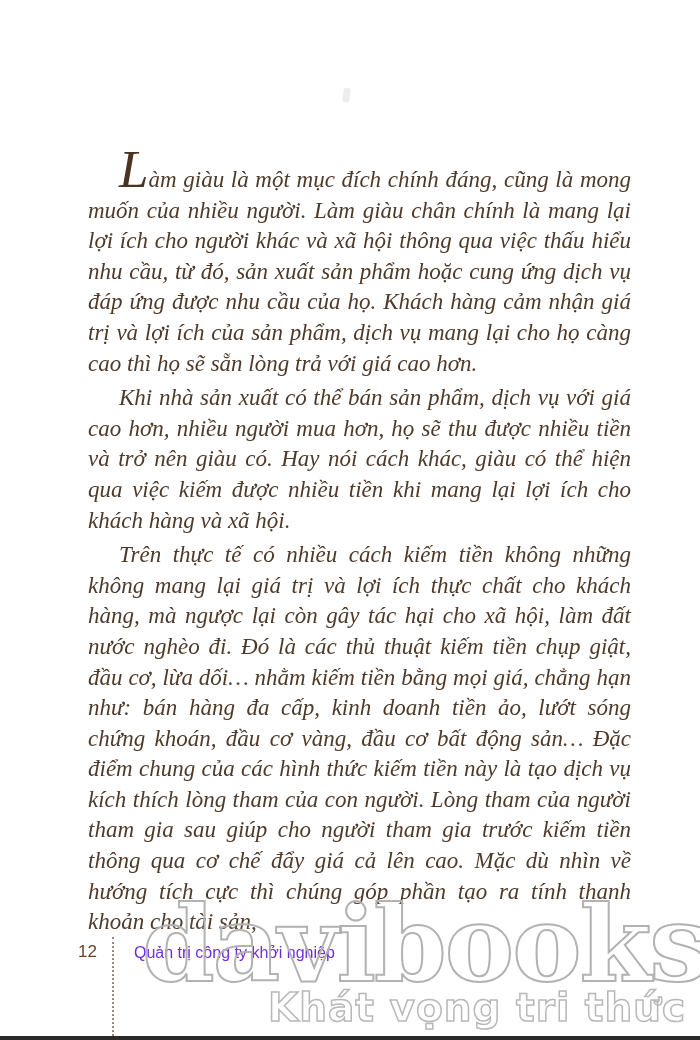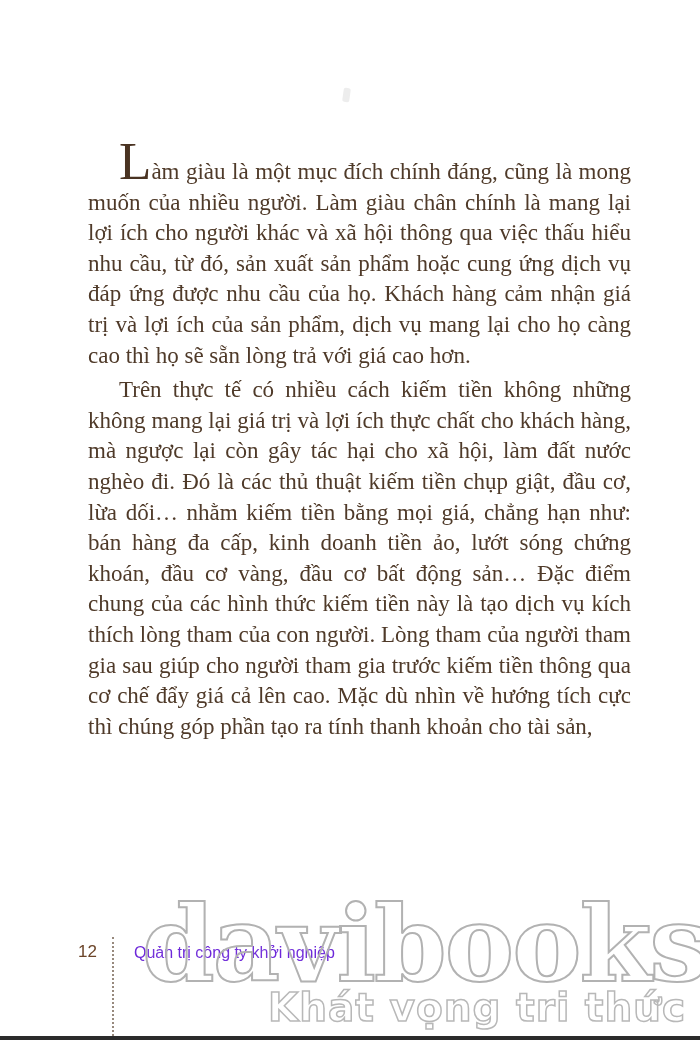--- a/index.html
+++ b/index.html
@@ -25,12 +25,13 @@
   .body-text {
     position: absolute;
     left: 88px;
-    top: 156px;
+    top: 164px;
     width: 543px;
     font-size: 23px;
     line-height: 30.6px;
     color: #4f3a29;
     text-align: justify;
+    font-style: italic;
   }
   .body-text p {
     margin: 0 0 4px 0;

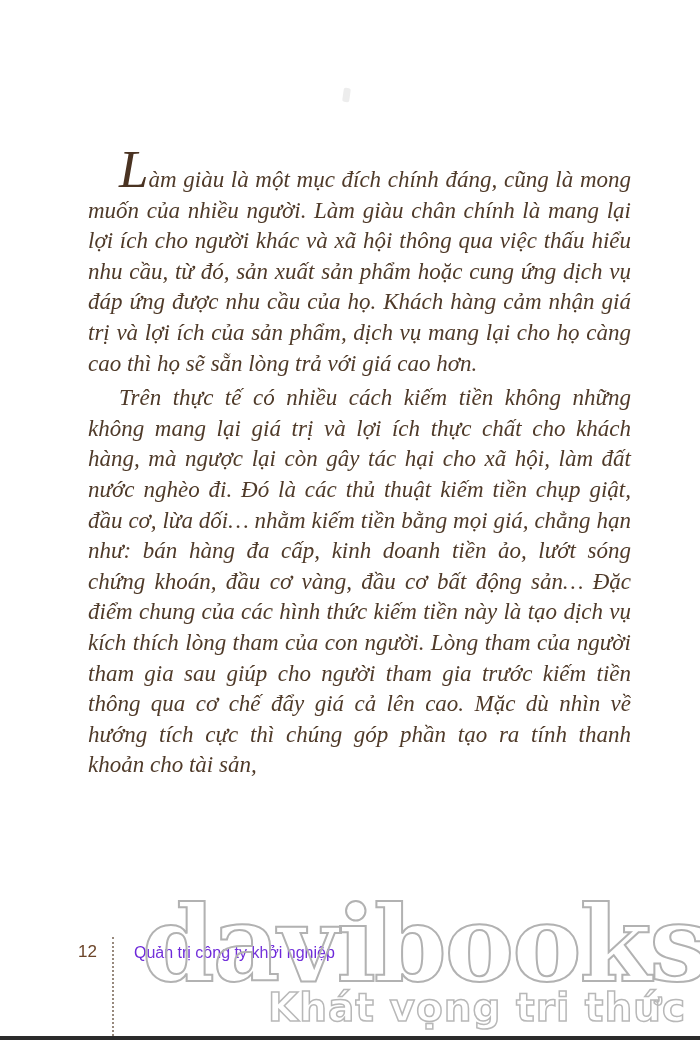--- a/index.html
+++ b/index.html
@@ -112,6 +112,7 @@
 
   <div class="body-text">
     <p><span class="dropcap">L</span><span>àm giàu là một mục đích chính đáng, cũng là mong muốn của nhiều người. Làm giàu chân chính là mang lại lợi ích cho người khác và xã hội thông qua việc thấu hiểu nhu cầu, từ đó, sản xuất sản phẩm hoặc cung ứng dịch vụ đáp ứng được nhu cầu của họ. Khách hàng cảm nhận giá trị và lợi ích của sản phẩm, dịch vụ mang lại cho họ càng cao thì họ sẽ sẵn lòng trả với giá cao hơn.</span></p>
+    <p>Khi nhà sản xuất có thể bán sản phẩm, dịch vụ với giá cao hơn, nhiều người mua hơn, họ sẽ thu được nhiều tiền và trở nên giàu có. Hay nói cách khác, giàu có thể hiện qua việc kiếm được nhiều tiền khi mang lại lợi ích cho khách hàng và xã hội.</p>
     <p>Trên thực tế có nhiều cách kiếm tiền không những không mang lại giá trị và lợi ích thực chất cho khách hàng, mà ngược lại còn gây tác hại cho xã hội, làm đất nước nghèo đi. Đó là các thủ thuật kiếm tiền chụp giật, đầu cơ, lừa dối… nhằm kiếm tiền bằng mọi giá, chẳng hạn như: bán hàng đa cấp, kinh doanh tiền ảo, lướt sóng chứng khoán, đầu cơ vàng, đầu cơ bất động sản… Đặc điểm chung của các hình thức kiếm tiền này là tạo dịch vụ kích thích lòng tham của con người. Lòng tham của người tham gia sau giúp cho người tham gia trước kiếm tiền thông qua cơ chế đẩy giá cả lên cao. Mặc dù nhìn về hướng tích cực thì chúng góp phần tạo ra tính thanh khoản cho tài sản,</p>
   </div>
 

